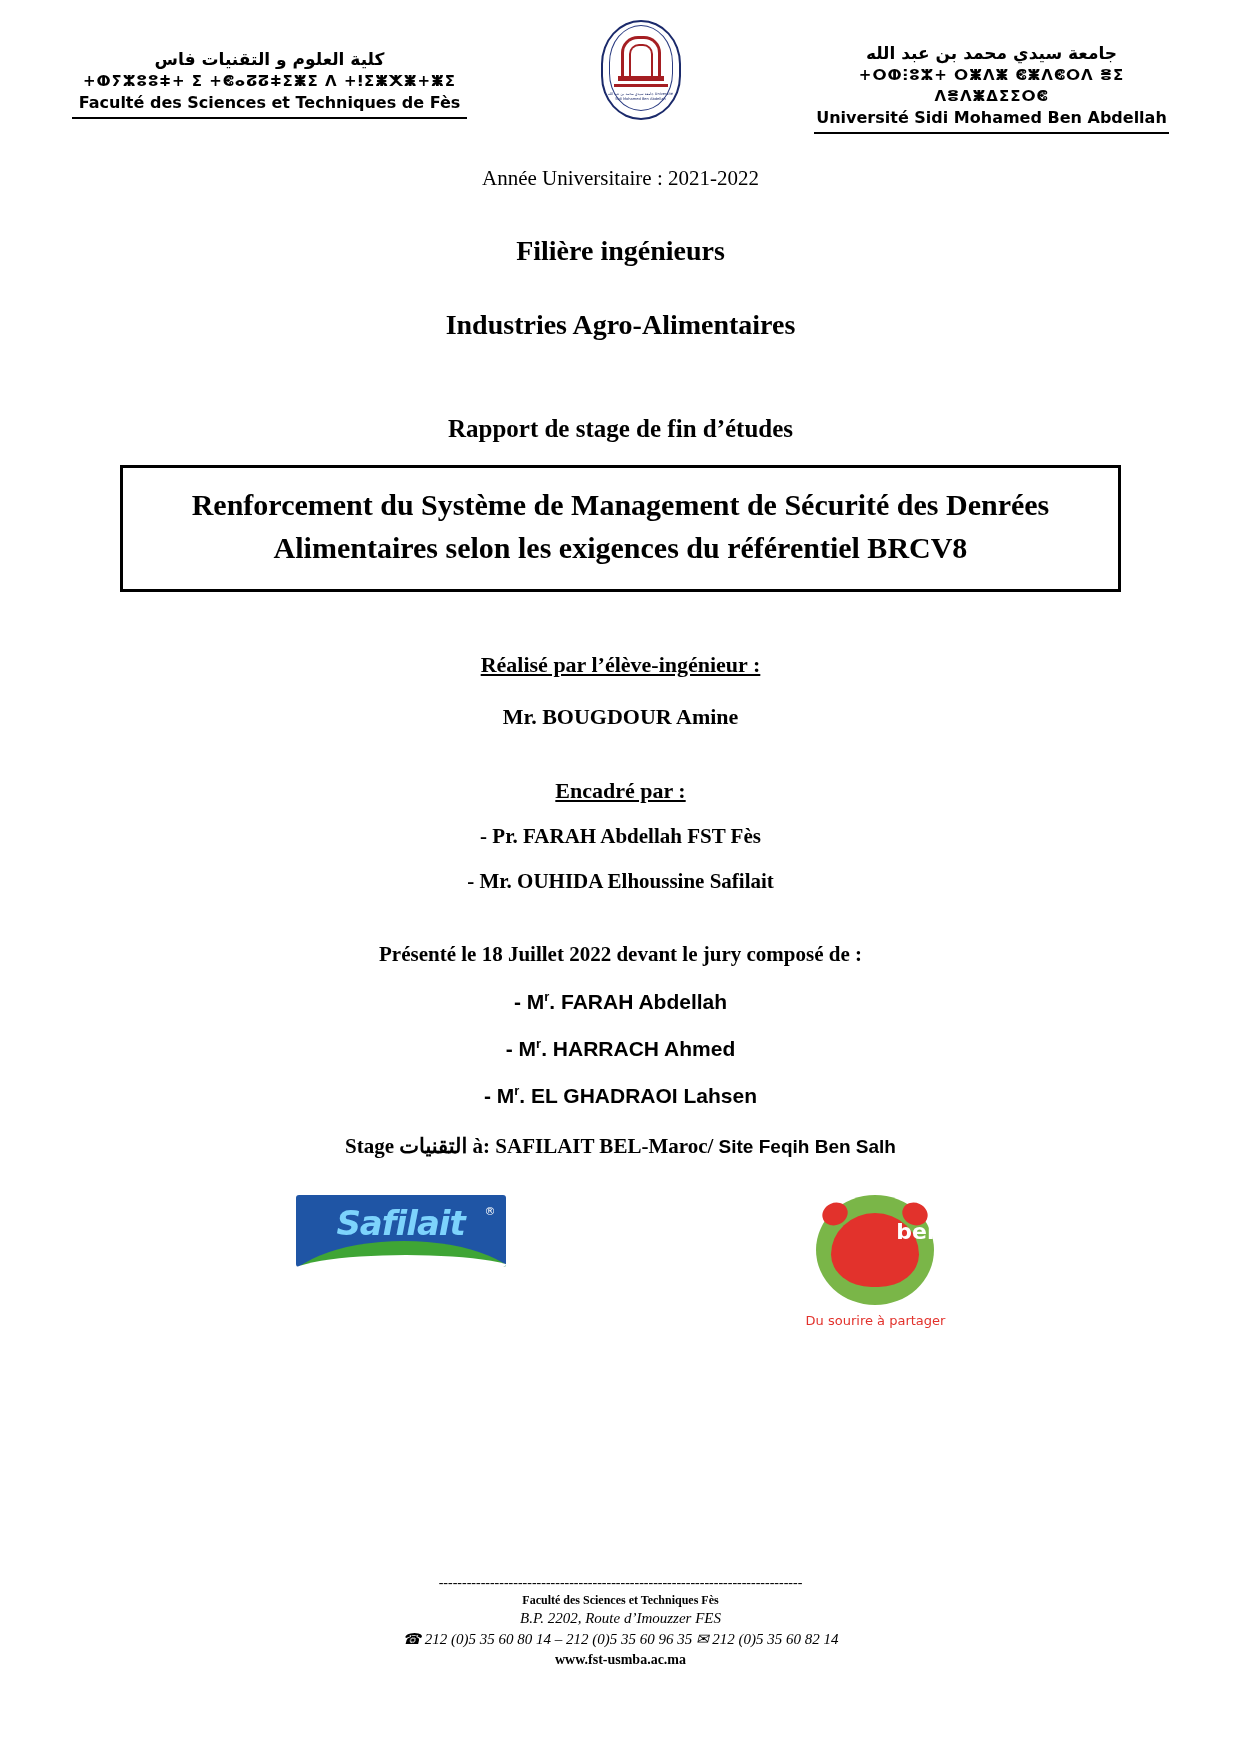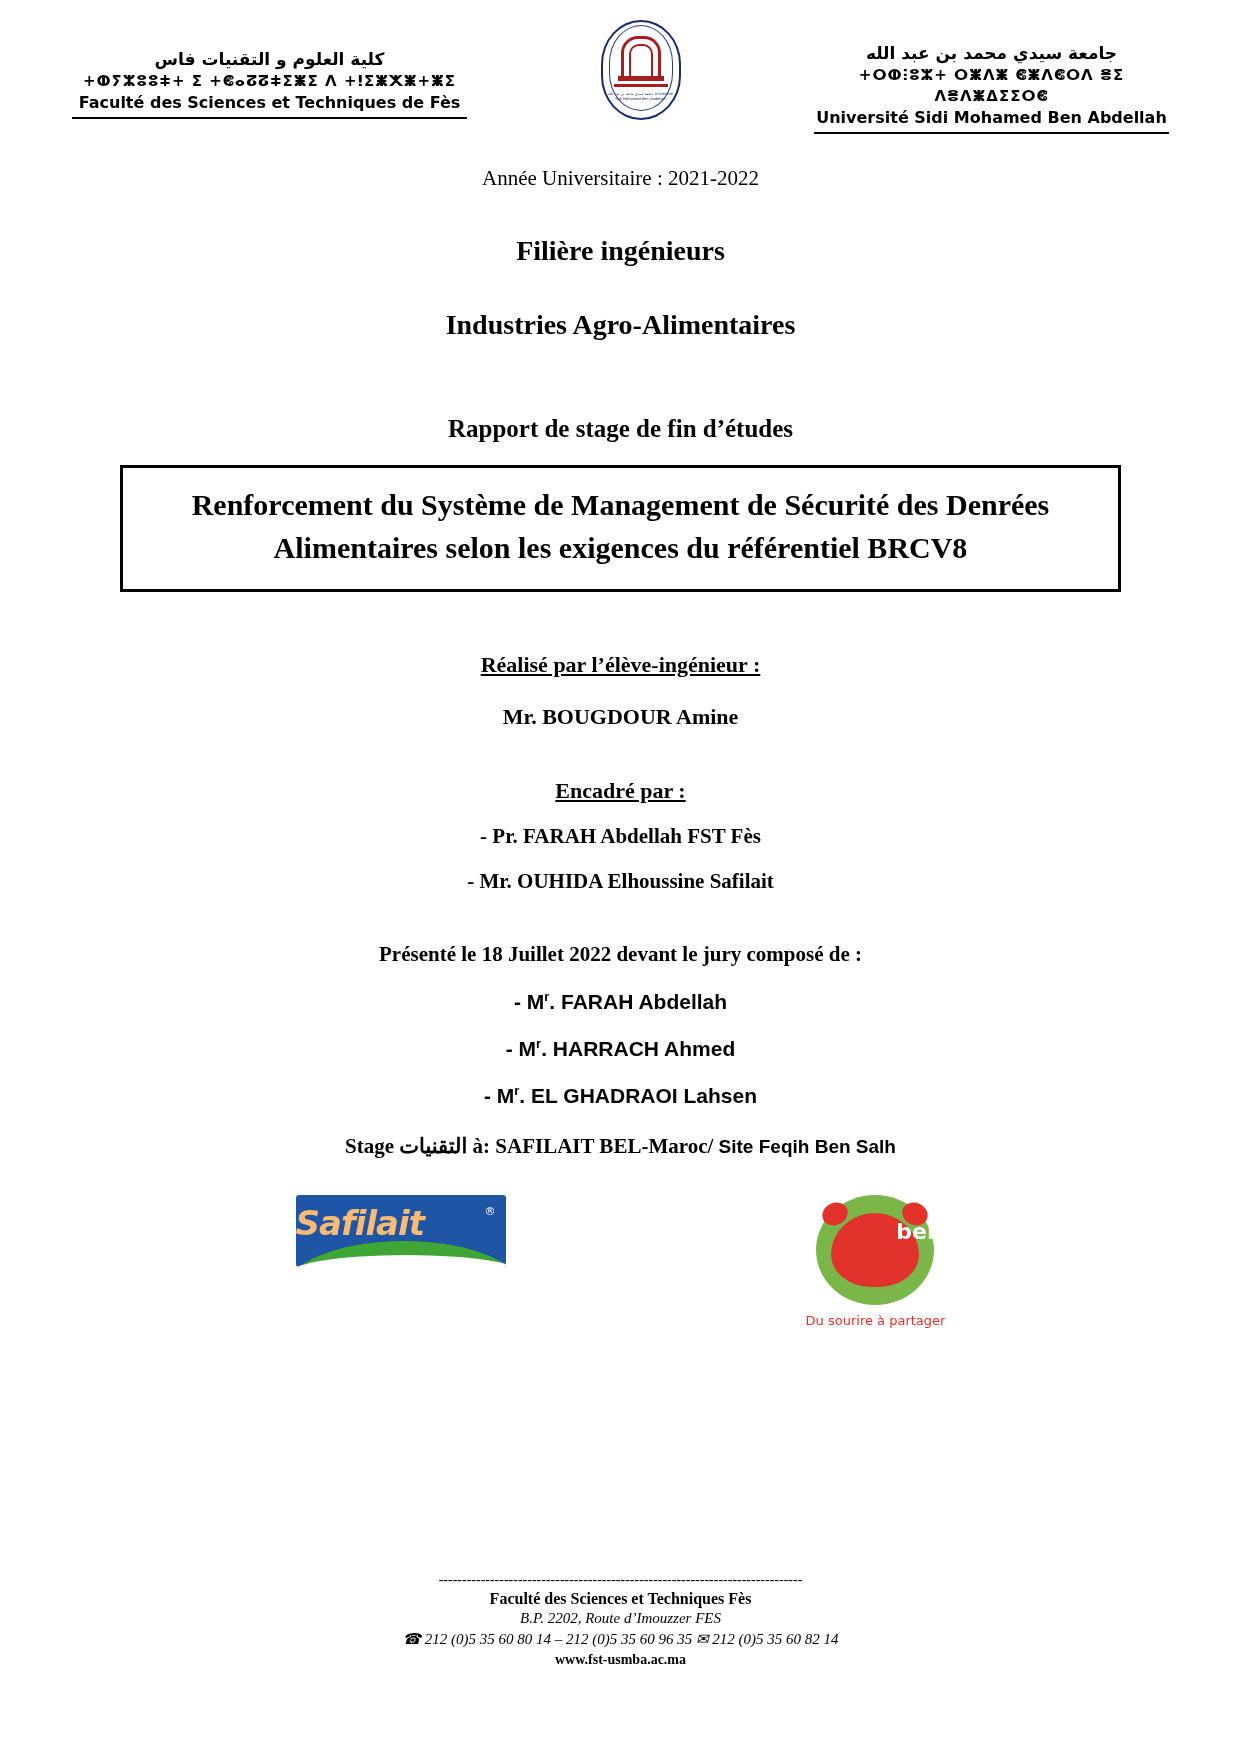--- a/index.html
+++ b/index.html
@@ -250,7 +250,8 @@
     top: 8px;
     left: 0;
     width: 100%;
-    color: #fdba74;
+    text-align: center;
+    color: #7dd3fc;
     font-family: "DejaVu Sans", sans-serif;
     font-weight: bold;
     font-style: italic;

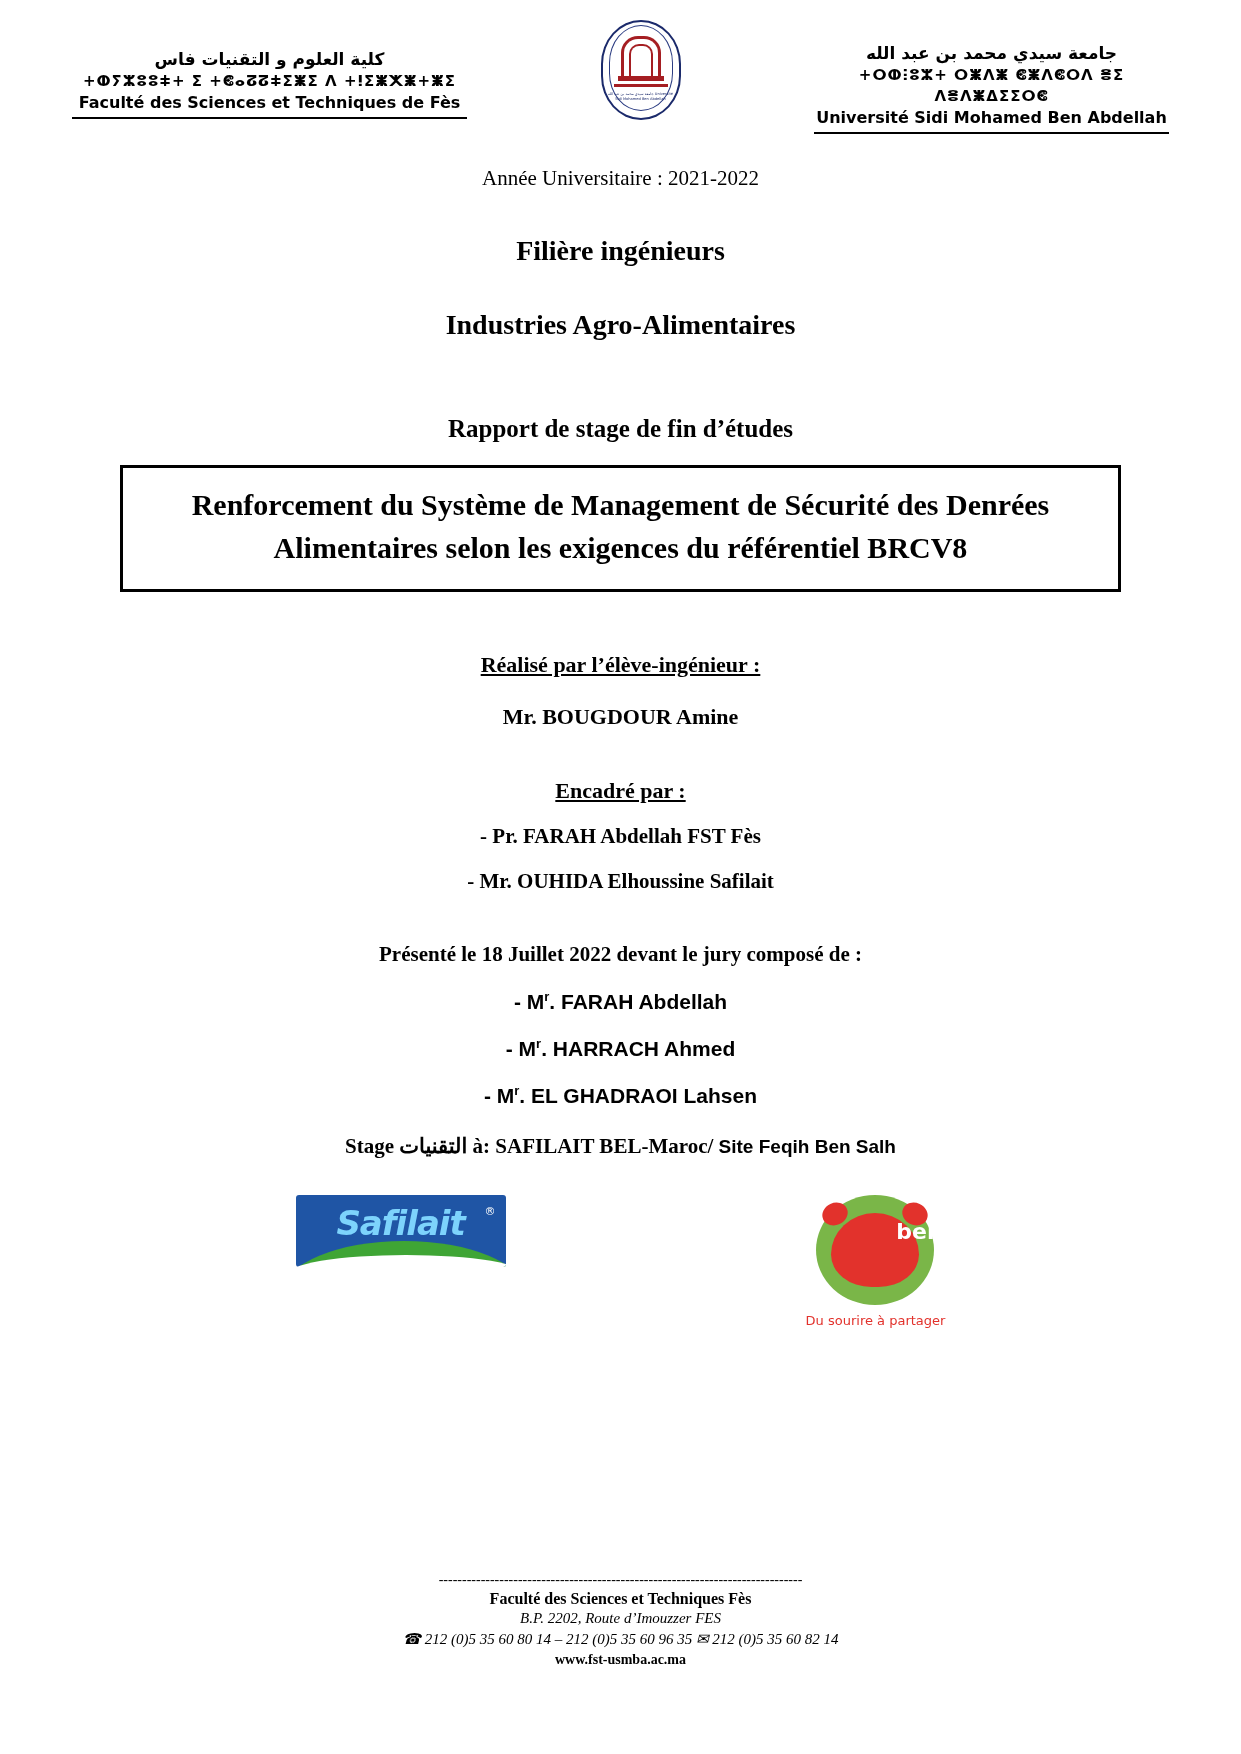--- a/index.html
+++ b/index.html
@@ -346,7 +346,7 @@
     color: #000;
   }
   .footer .f1 {
-    font-size: 16px;
+    font-size: 12px;
     font-weight: bold;
     margin-top: 2px;
   }

